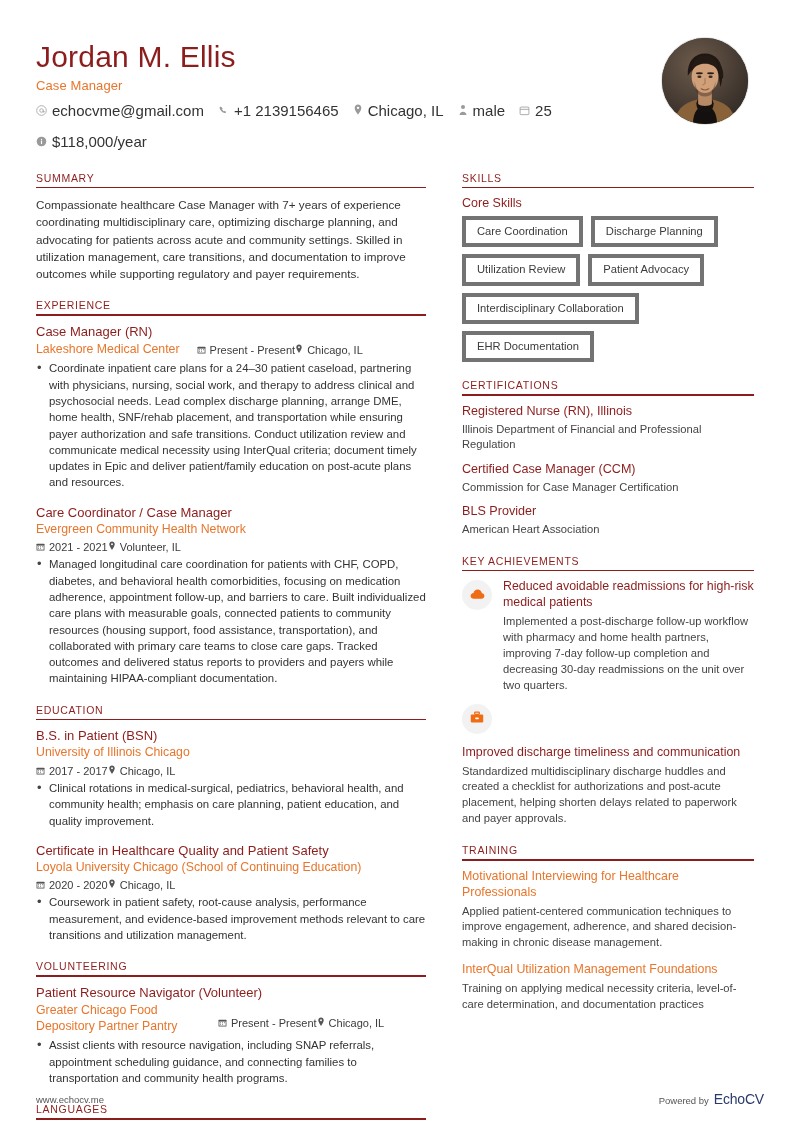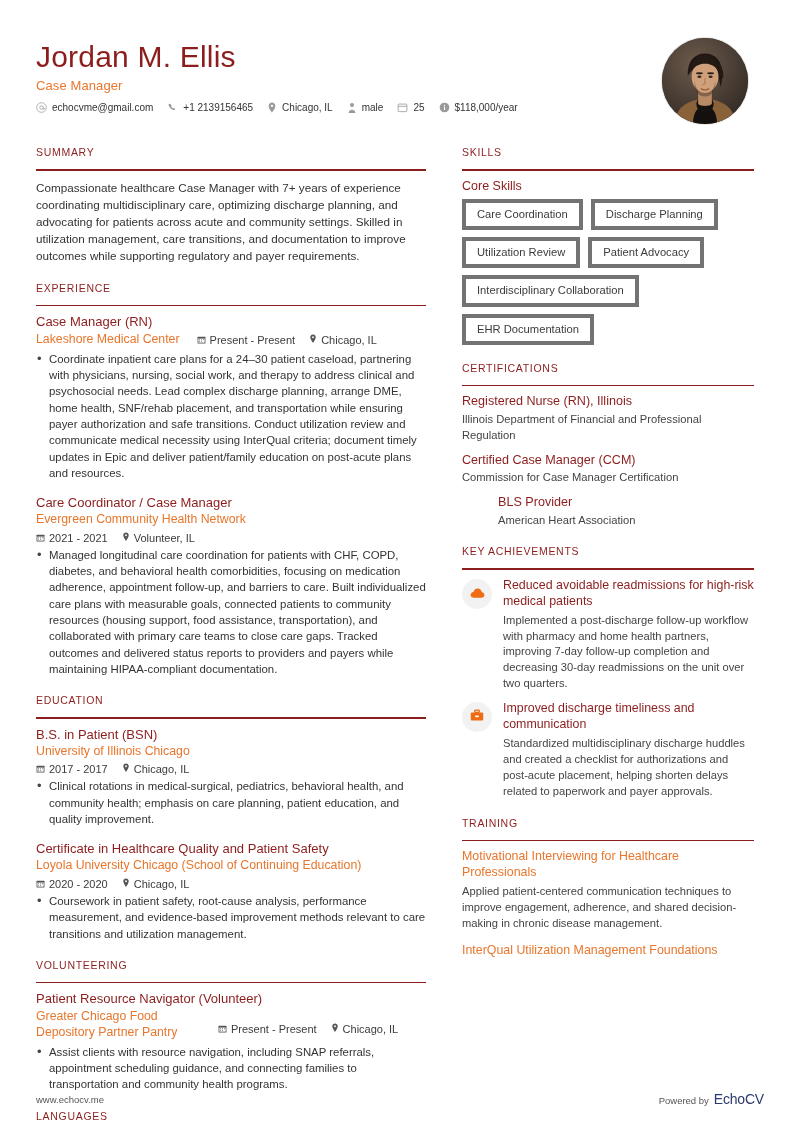--- a/index.html
+++ b/index.html
@@ -39,7 +39,7 @@
     flex-wrap: wrap;
     gap: 14px;
     margin-top: 9px;
-    font-size: 10px;
+    font-size: 15px;
     color: #333;
   }
   .contact-item { display: flex; align-items: center; gap: 5px; white-space: nowrap; }

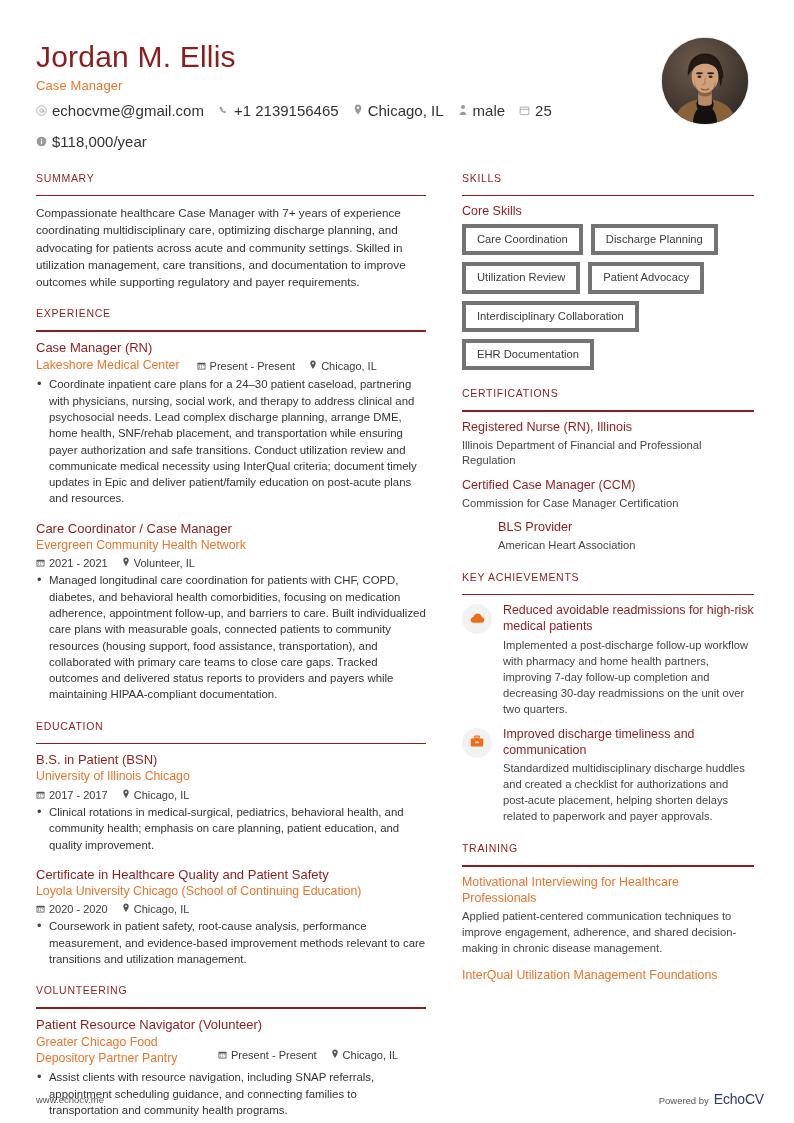--- a/index.html
+++ b/index.html
@@ -73,7 +73,7 @@
     letter-spacing: .7px;
     color: #8c1d1d;
     text-transform: uppercase;
-    padding-bottom: 11px;
+    padding-bottom: 3px;
   }
   .sec-rule {
     height: 1.6px;

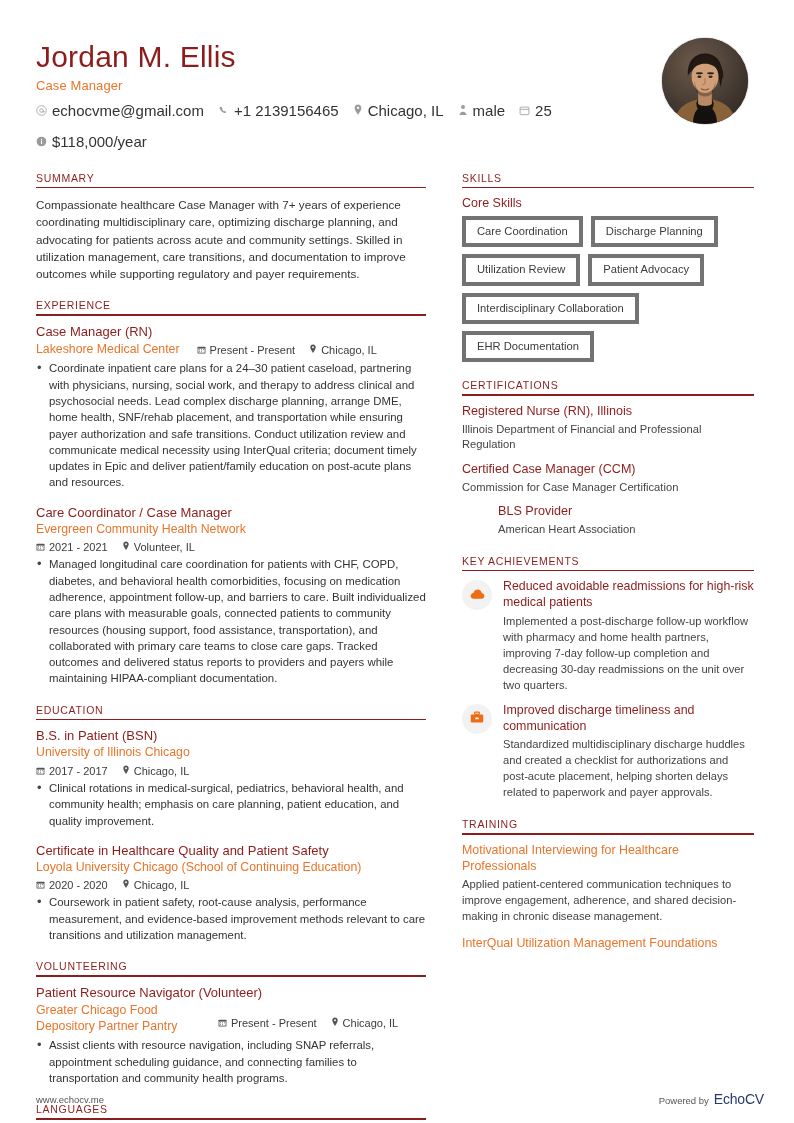--- a/index.html
+++ b/index.html
@@ -112,7 +112,6 @@
   .entry-meta {
     display: flex;
     align-items: flex-end;
-    gap: 14px;
     font-size: 11px;
     color: #3b3b3b;
     padding-top: 2px;

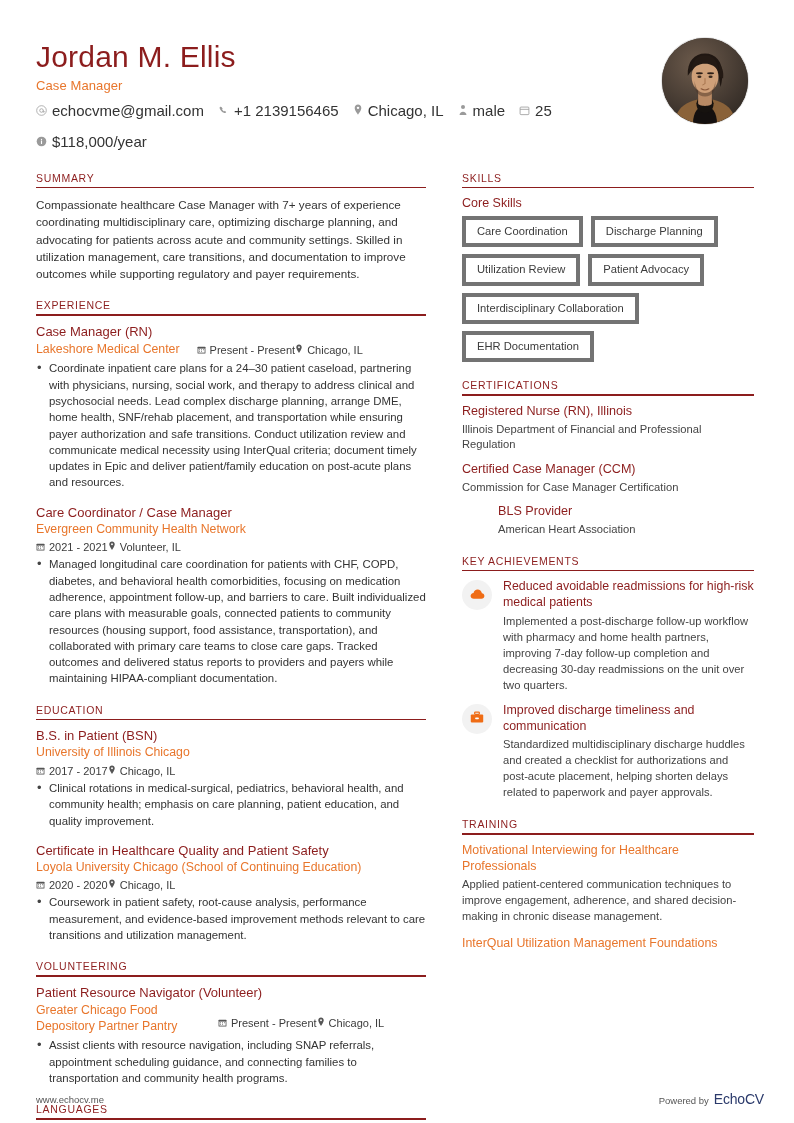--- a/index.html
+++ b/index.html
@@ -153,7 +153,7 @@
 
   
   .cert { margin-bottom: 9px; }
-  .cert:last-child { margin-bottom: 0; margin-left: 36px; }
+  .cert:last-child { margin-bottom: 0; }
   .cert-name { font-size: 12.6px; color: #8c1d1d; line-height: 1.25; }
   .cert-issuer { font-size: 11.2px; color: #444; line-height: 1.4; margin-top: 2px; }
 

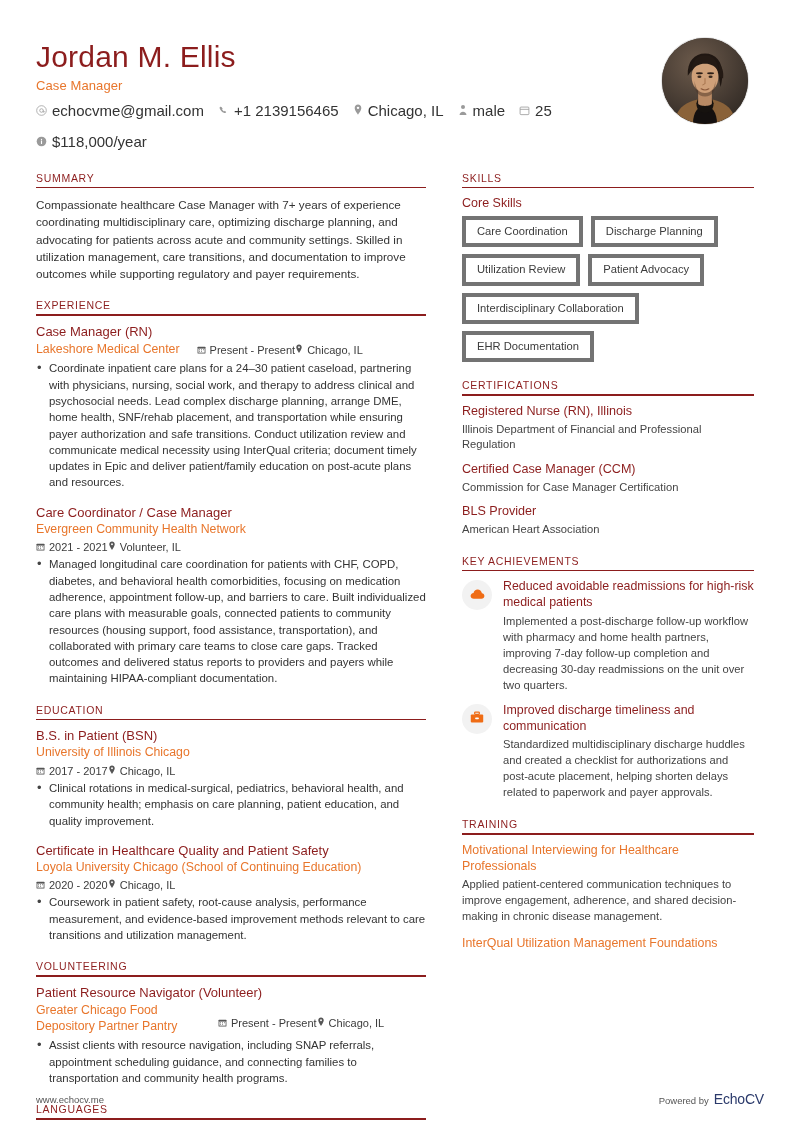--- a/index.html
+++ b/index.html
@@ -159,7 +159,7 @@
 
   
   .ach { display: flex; gap: 11px; margin-bottom: 9px; }
-  .ach:last-child { margin-bottom: 0; }
+  .ach:last-child { margin-bottom: 0; flex-direction: column; }
   .ach-icon {
     width: 30px; height: 30px; flex: none;
     border-radius: 50%;

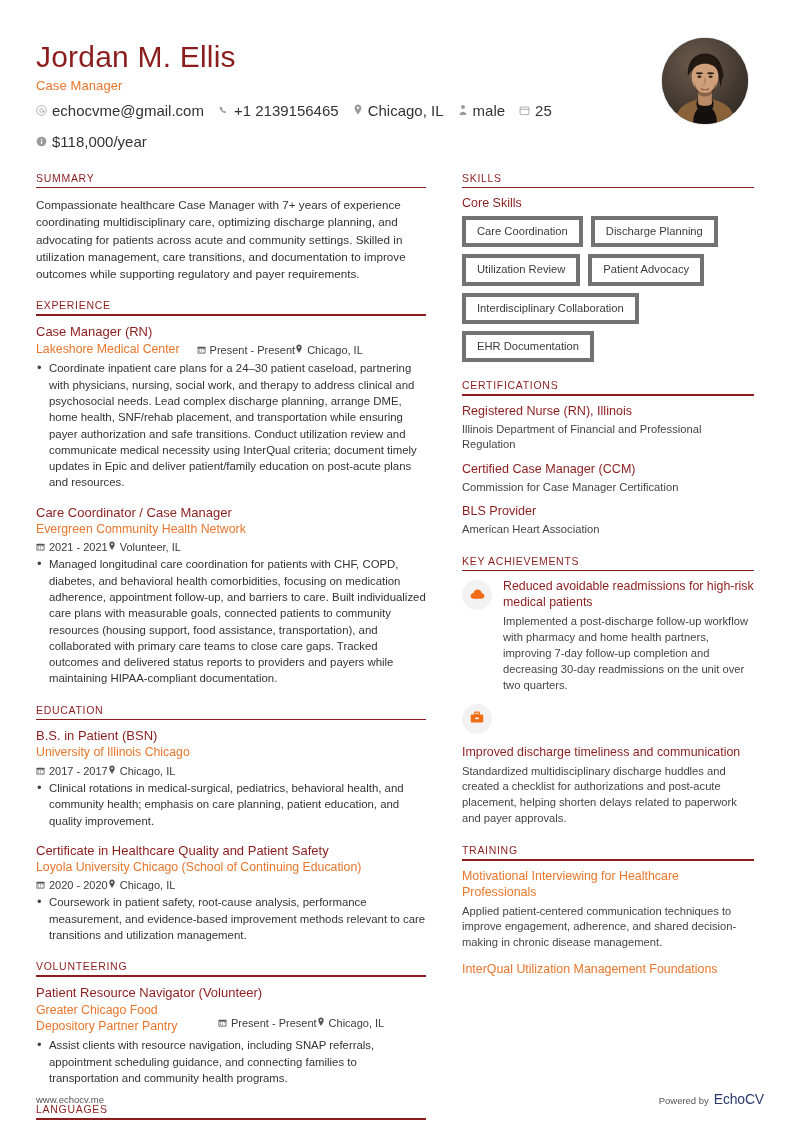--- a/index.html
+++ b/index.html
@@ -588,6 +588,7 @@
         </div>
         <div class="train">
           <div class="train-name">InterQual Utilization Management Foundations</div>
+          <div class="train-desc">Training on applying medical necessity criteria, level-of-care determination, and documentation practices</div>
         </div>
       </div>
 

